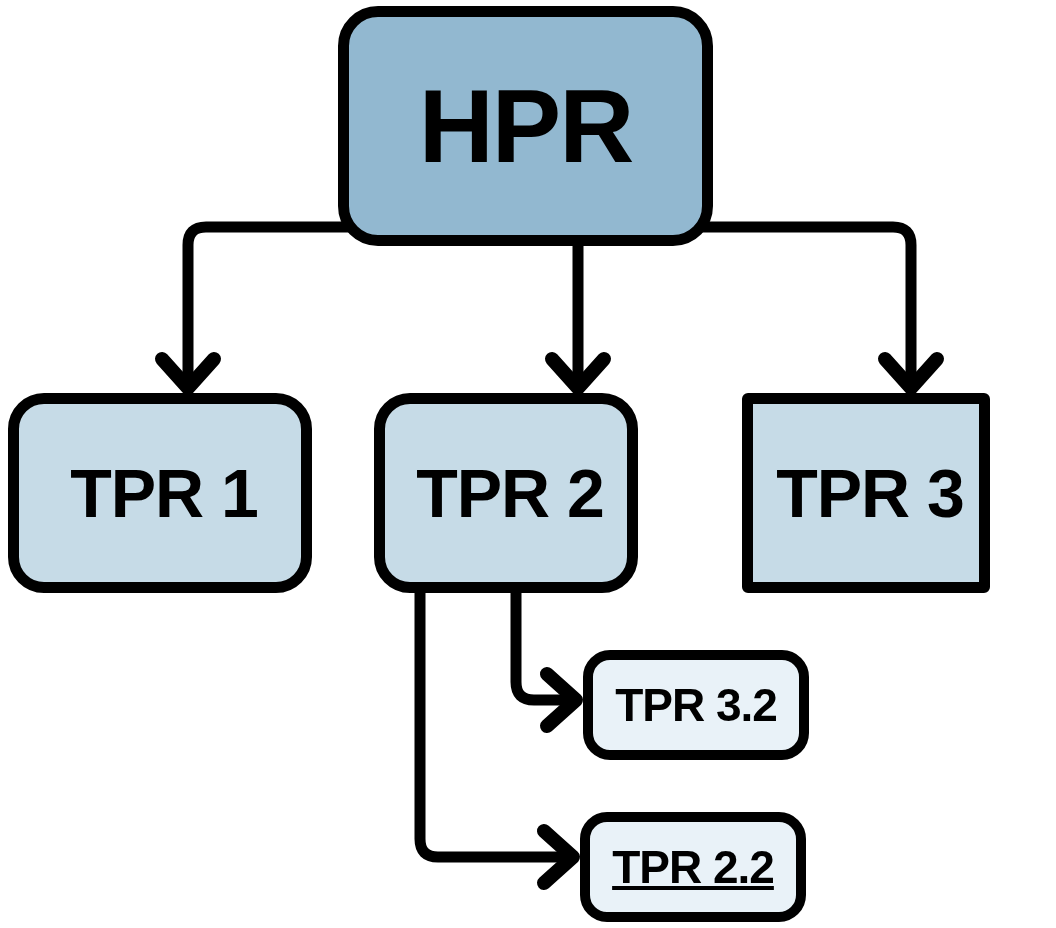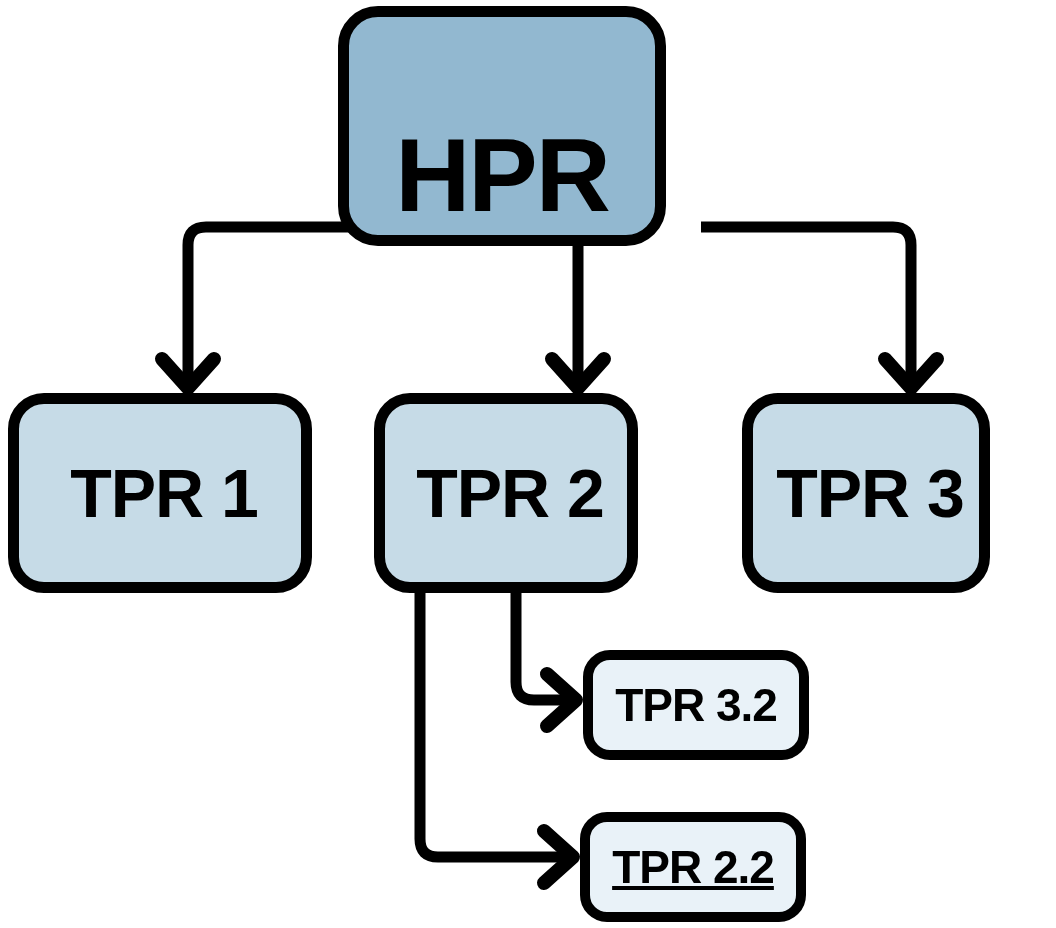--- a/index.html
+++ b/index.html
@@ -48,11 +48,10 @@
   }
   .node-root {
     left: 338px; top: 6px;
-    width: 328px; height: 240px;
+    width: 375px; height: 240px;
     border-radius: 40px;
     font-size: 104px;
     letter-spacing: -2px;
-    align-items: flex-end;
   }
   .node-child {
     border-radius: 36px;

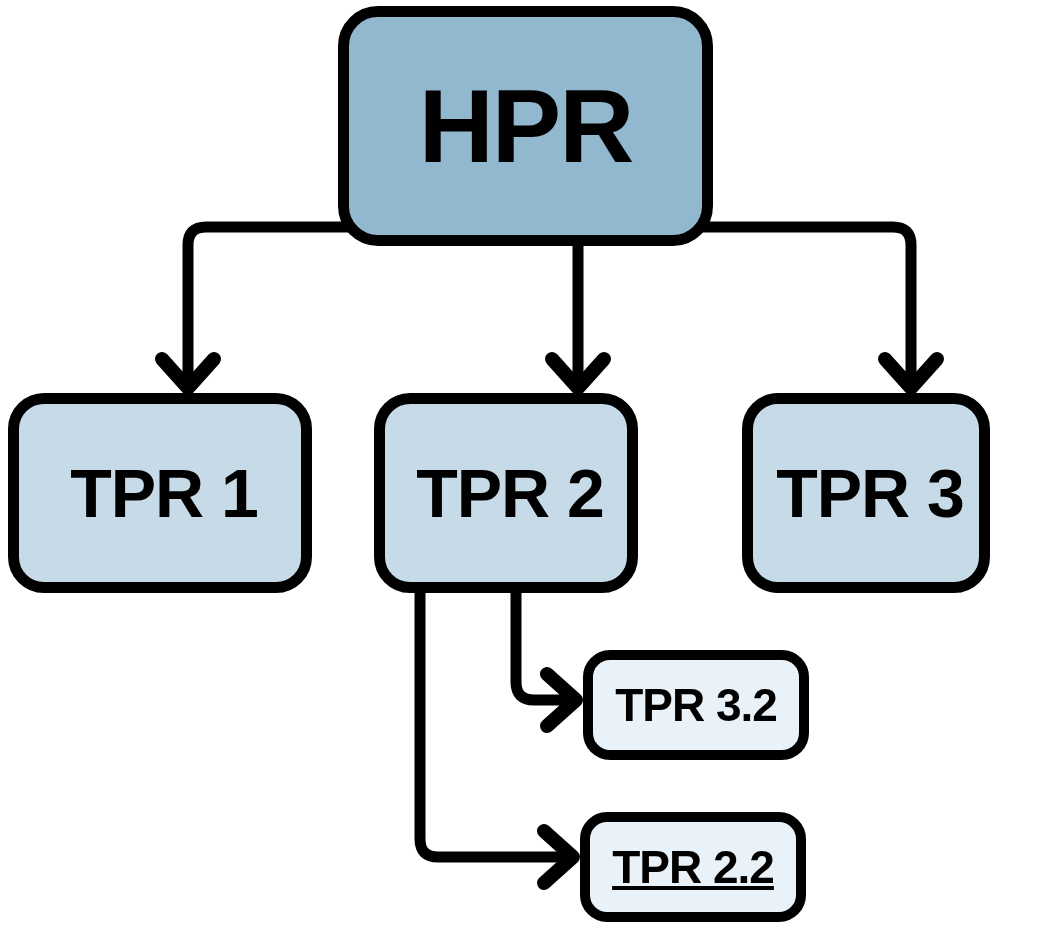--- a/index.html
+++ b/index.html
@@ -63,7 +63,7 @@
   }
   .node-tpr1 { left: 8px;   width: 304px; }
   .node-tpr2 { left: 374px; width: 264px; }
-  .node-tpr3 { left: 742px; width: 248px; }
+  .node-tpr3 { left: 742px; width: 248px; border-radius: 6px; }
   .node-leaf {
     border-radius: 27px;
     border-width: 10px;

